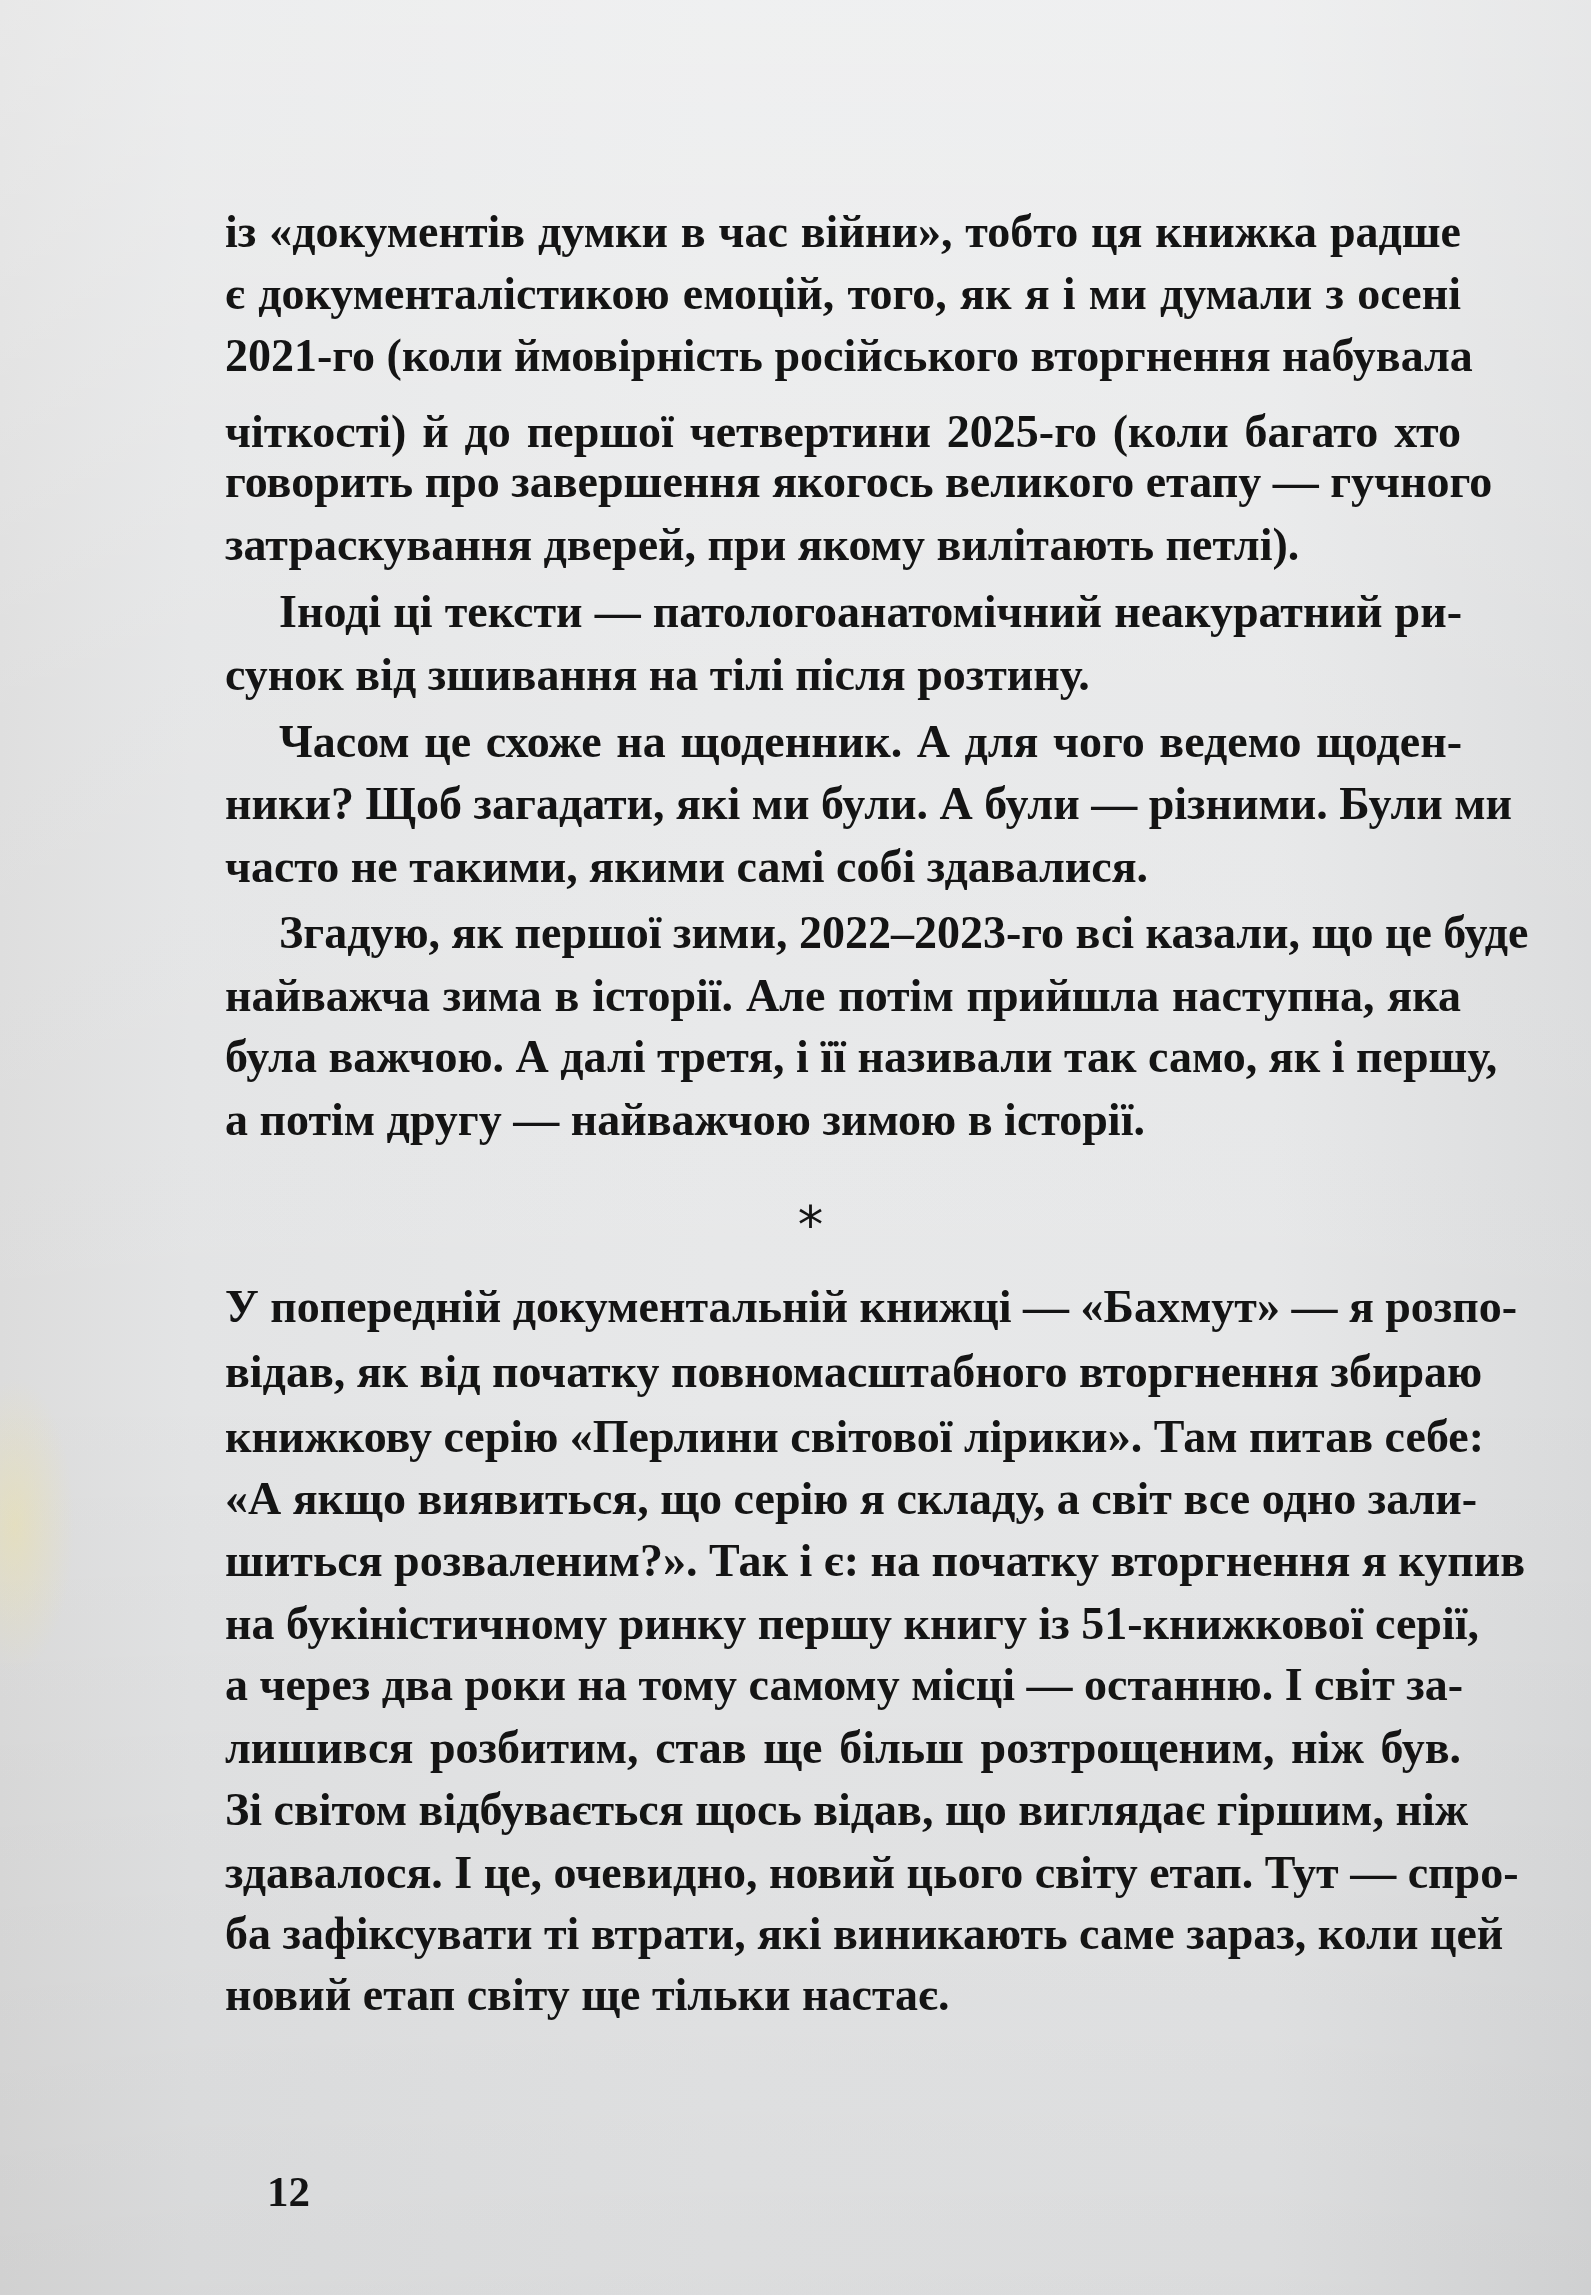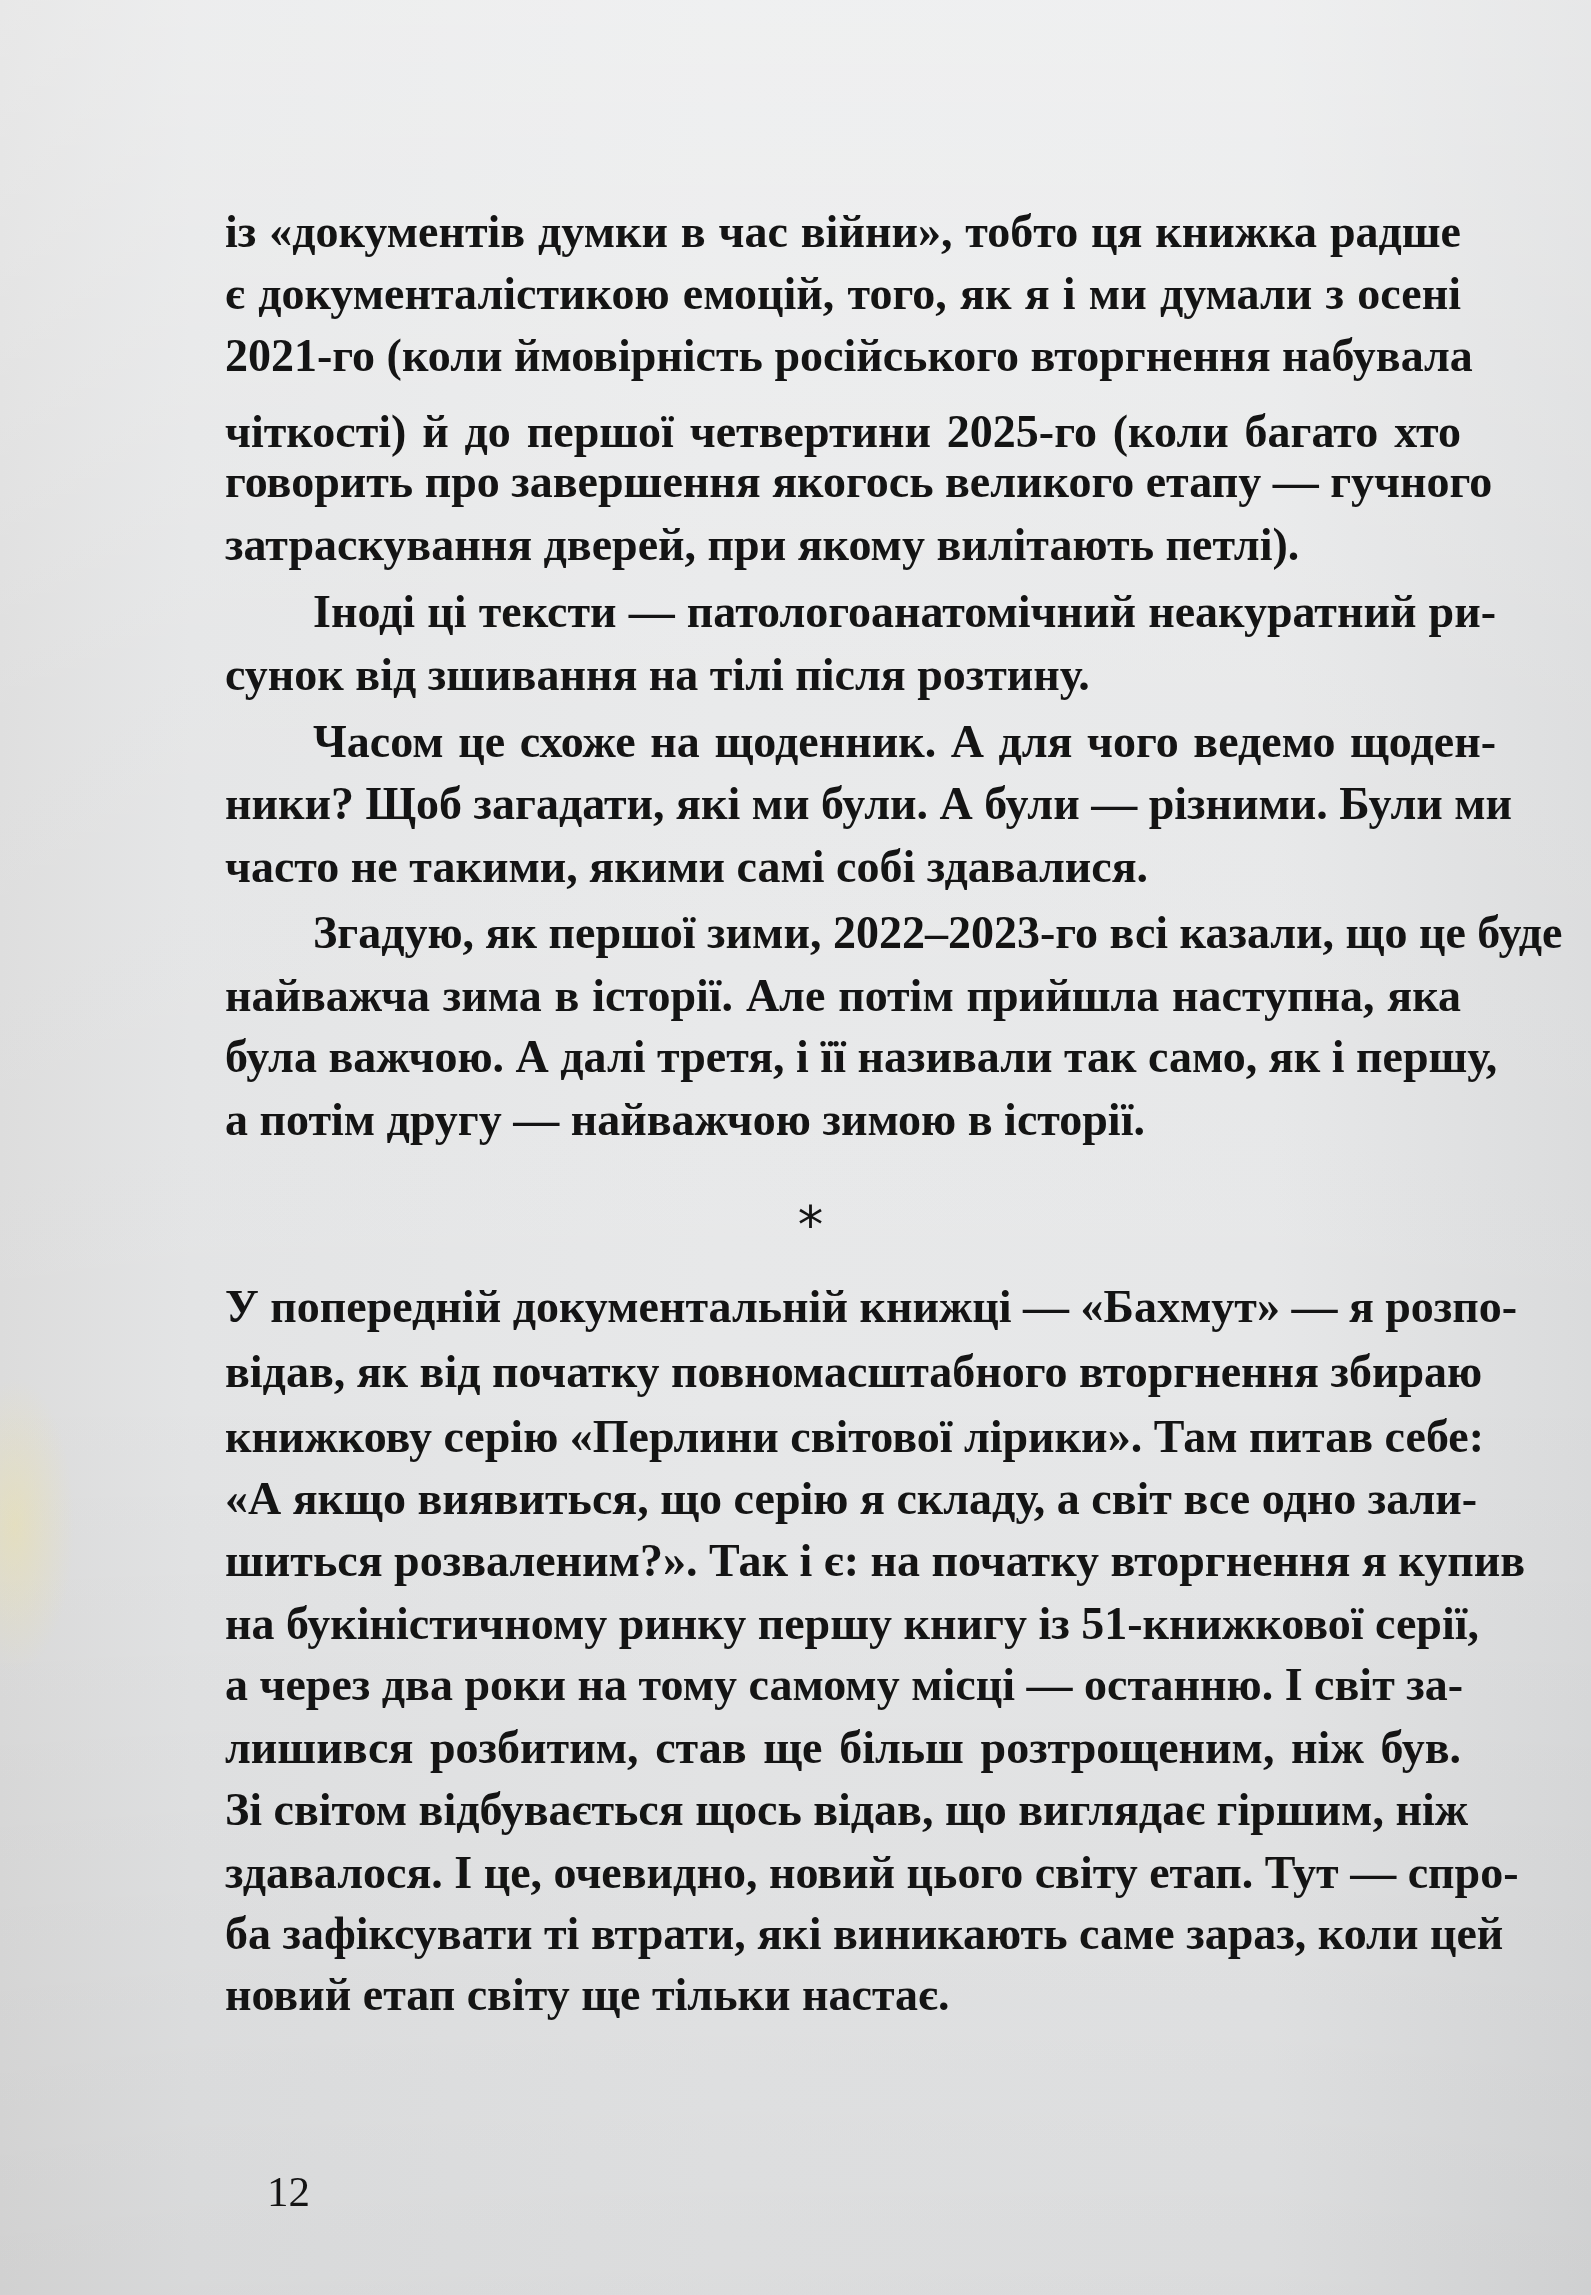--- a/index.html
+++ b/index.html
@@ -56,7 +56,6 @@
     .line.indent {
       left: 54px;
       width: 1183px;
-      margin-left: 34px;
     }
     .asterisk {
       position: absolute;

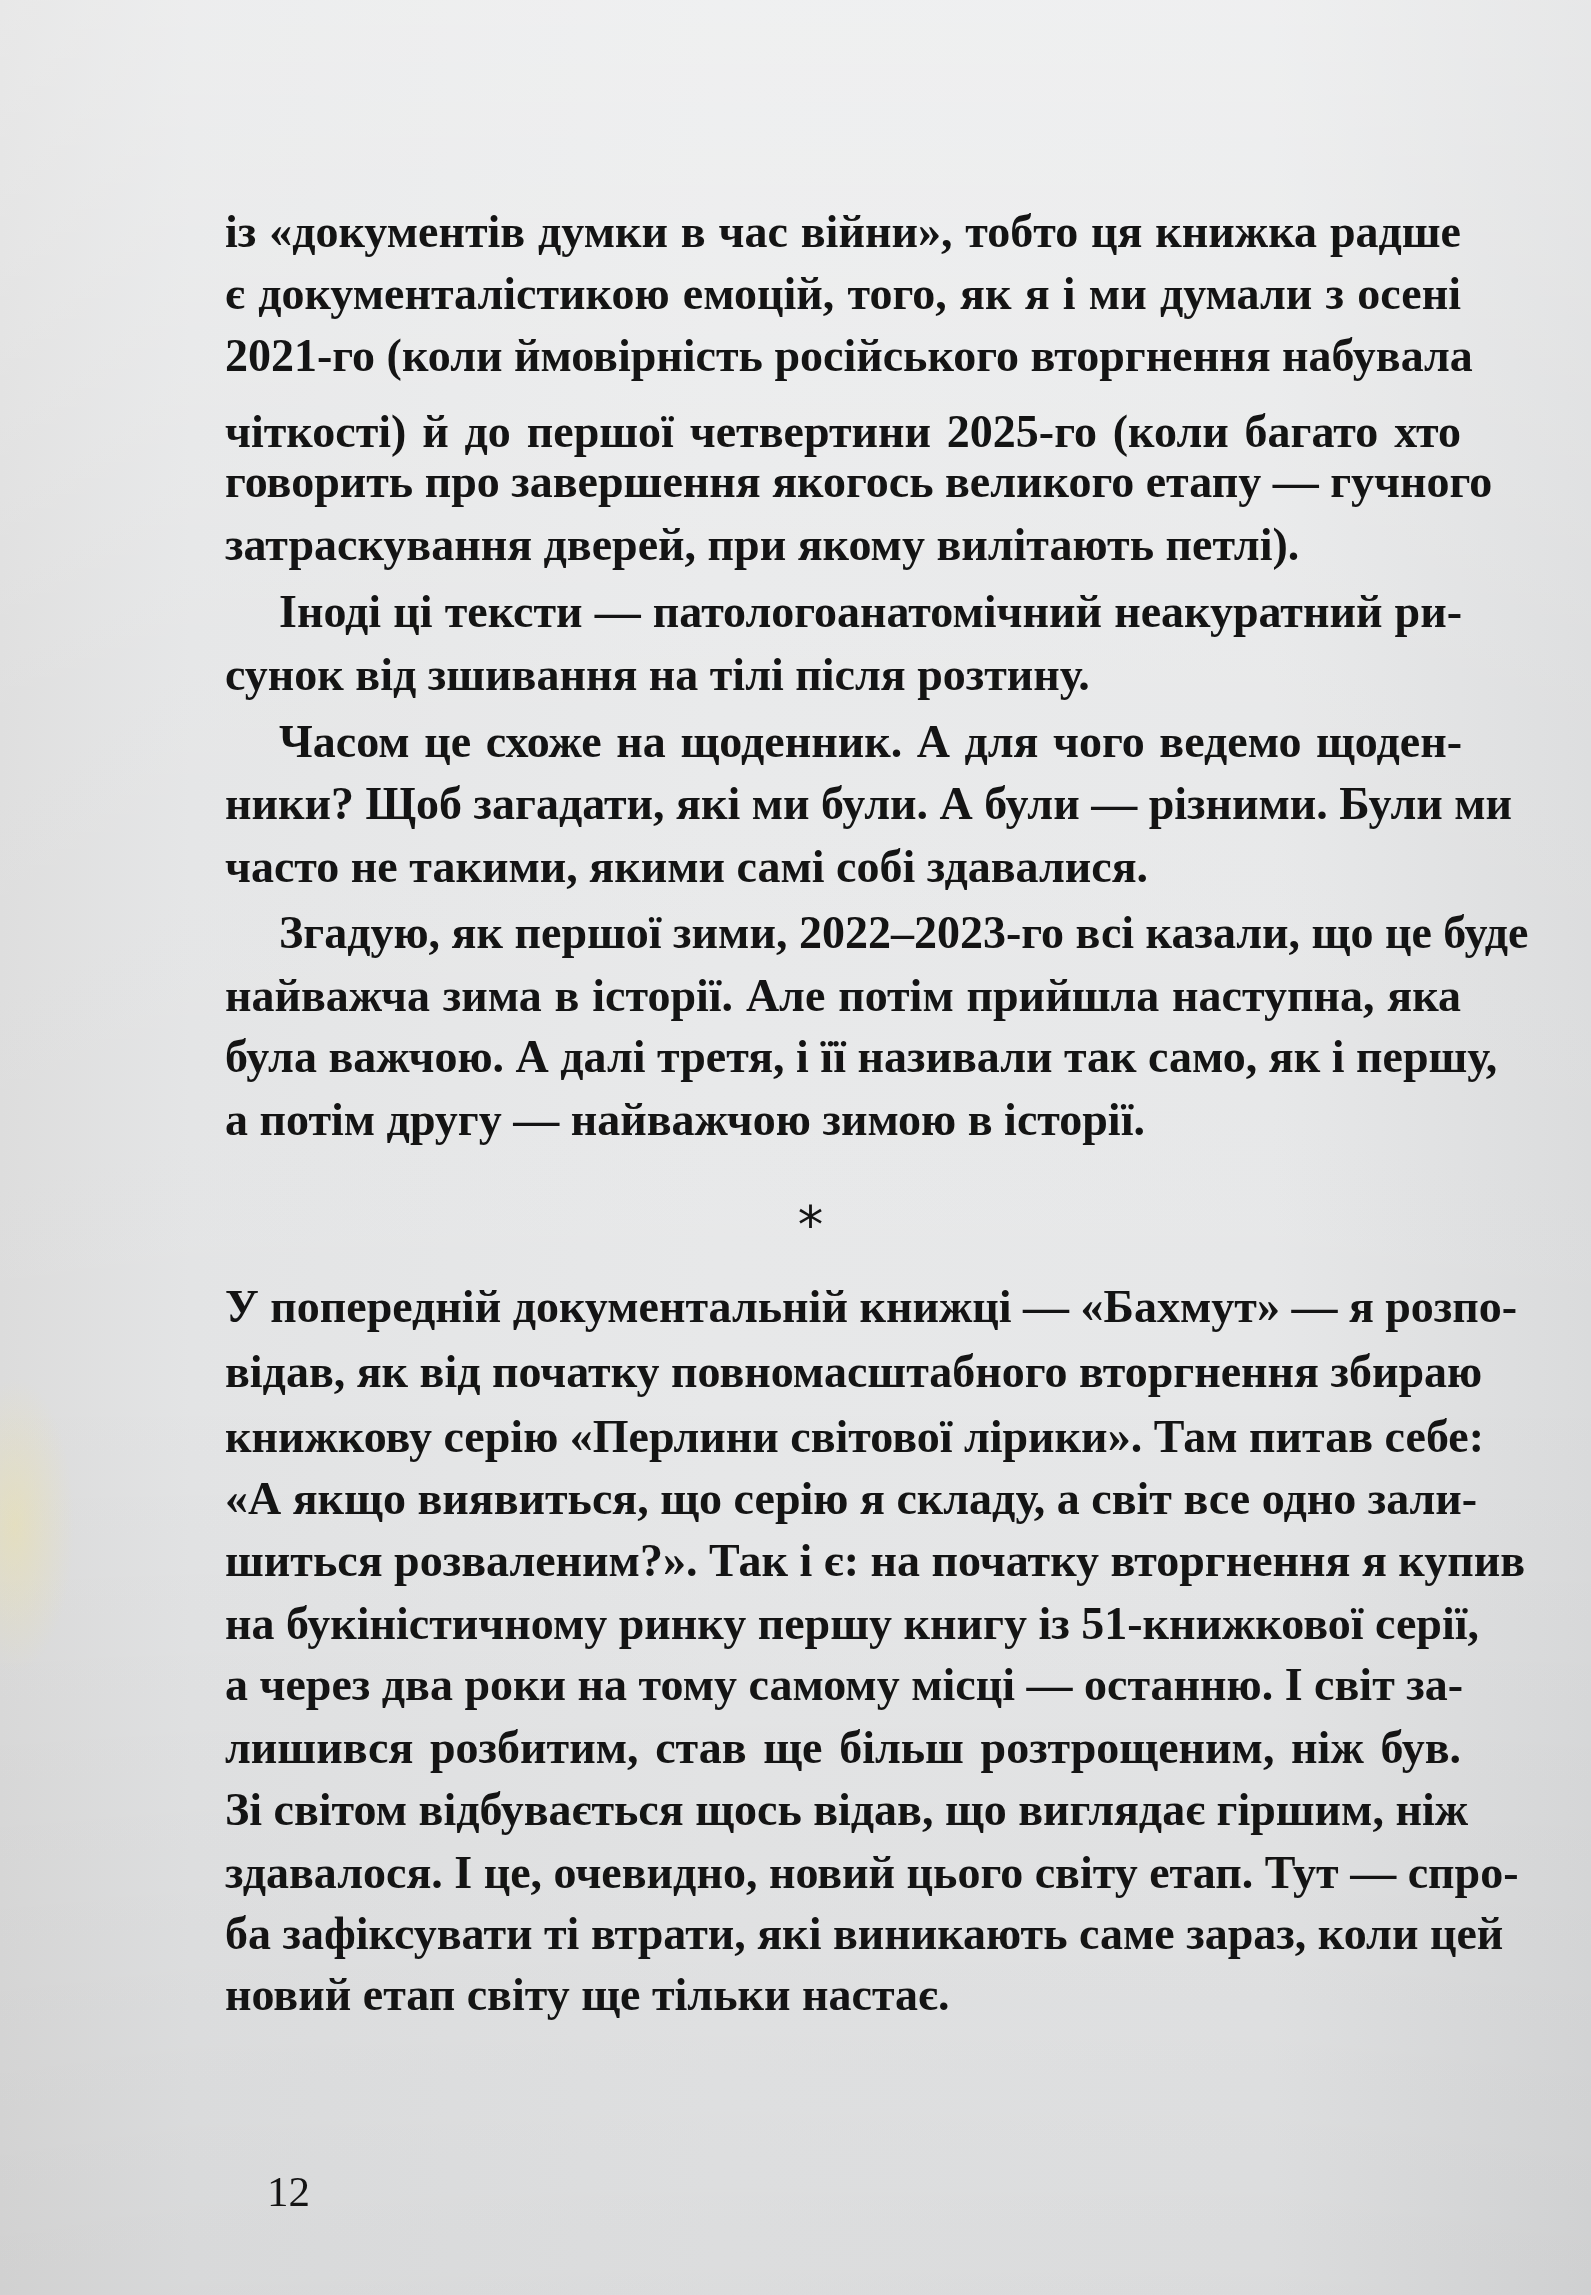--- a/index.html
+++ b/index.html
@@ -73,6 +73,7 @@
       top: 2167px;
       font-size: 43px;
       line-height: 50px;
+      font-weight: bold;
     }
   </style>
 </head>

